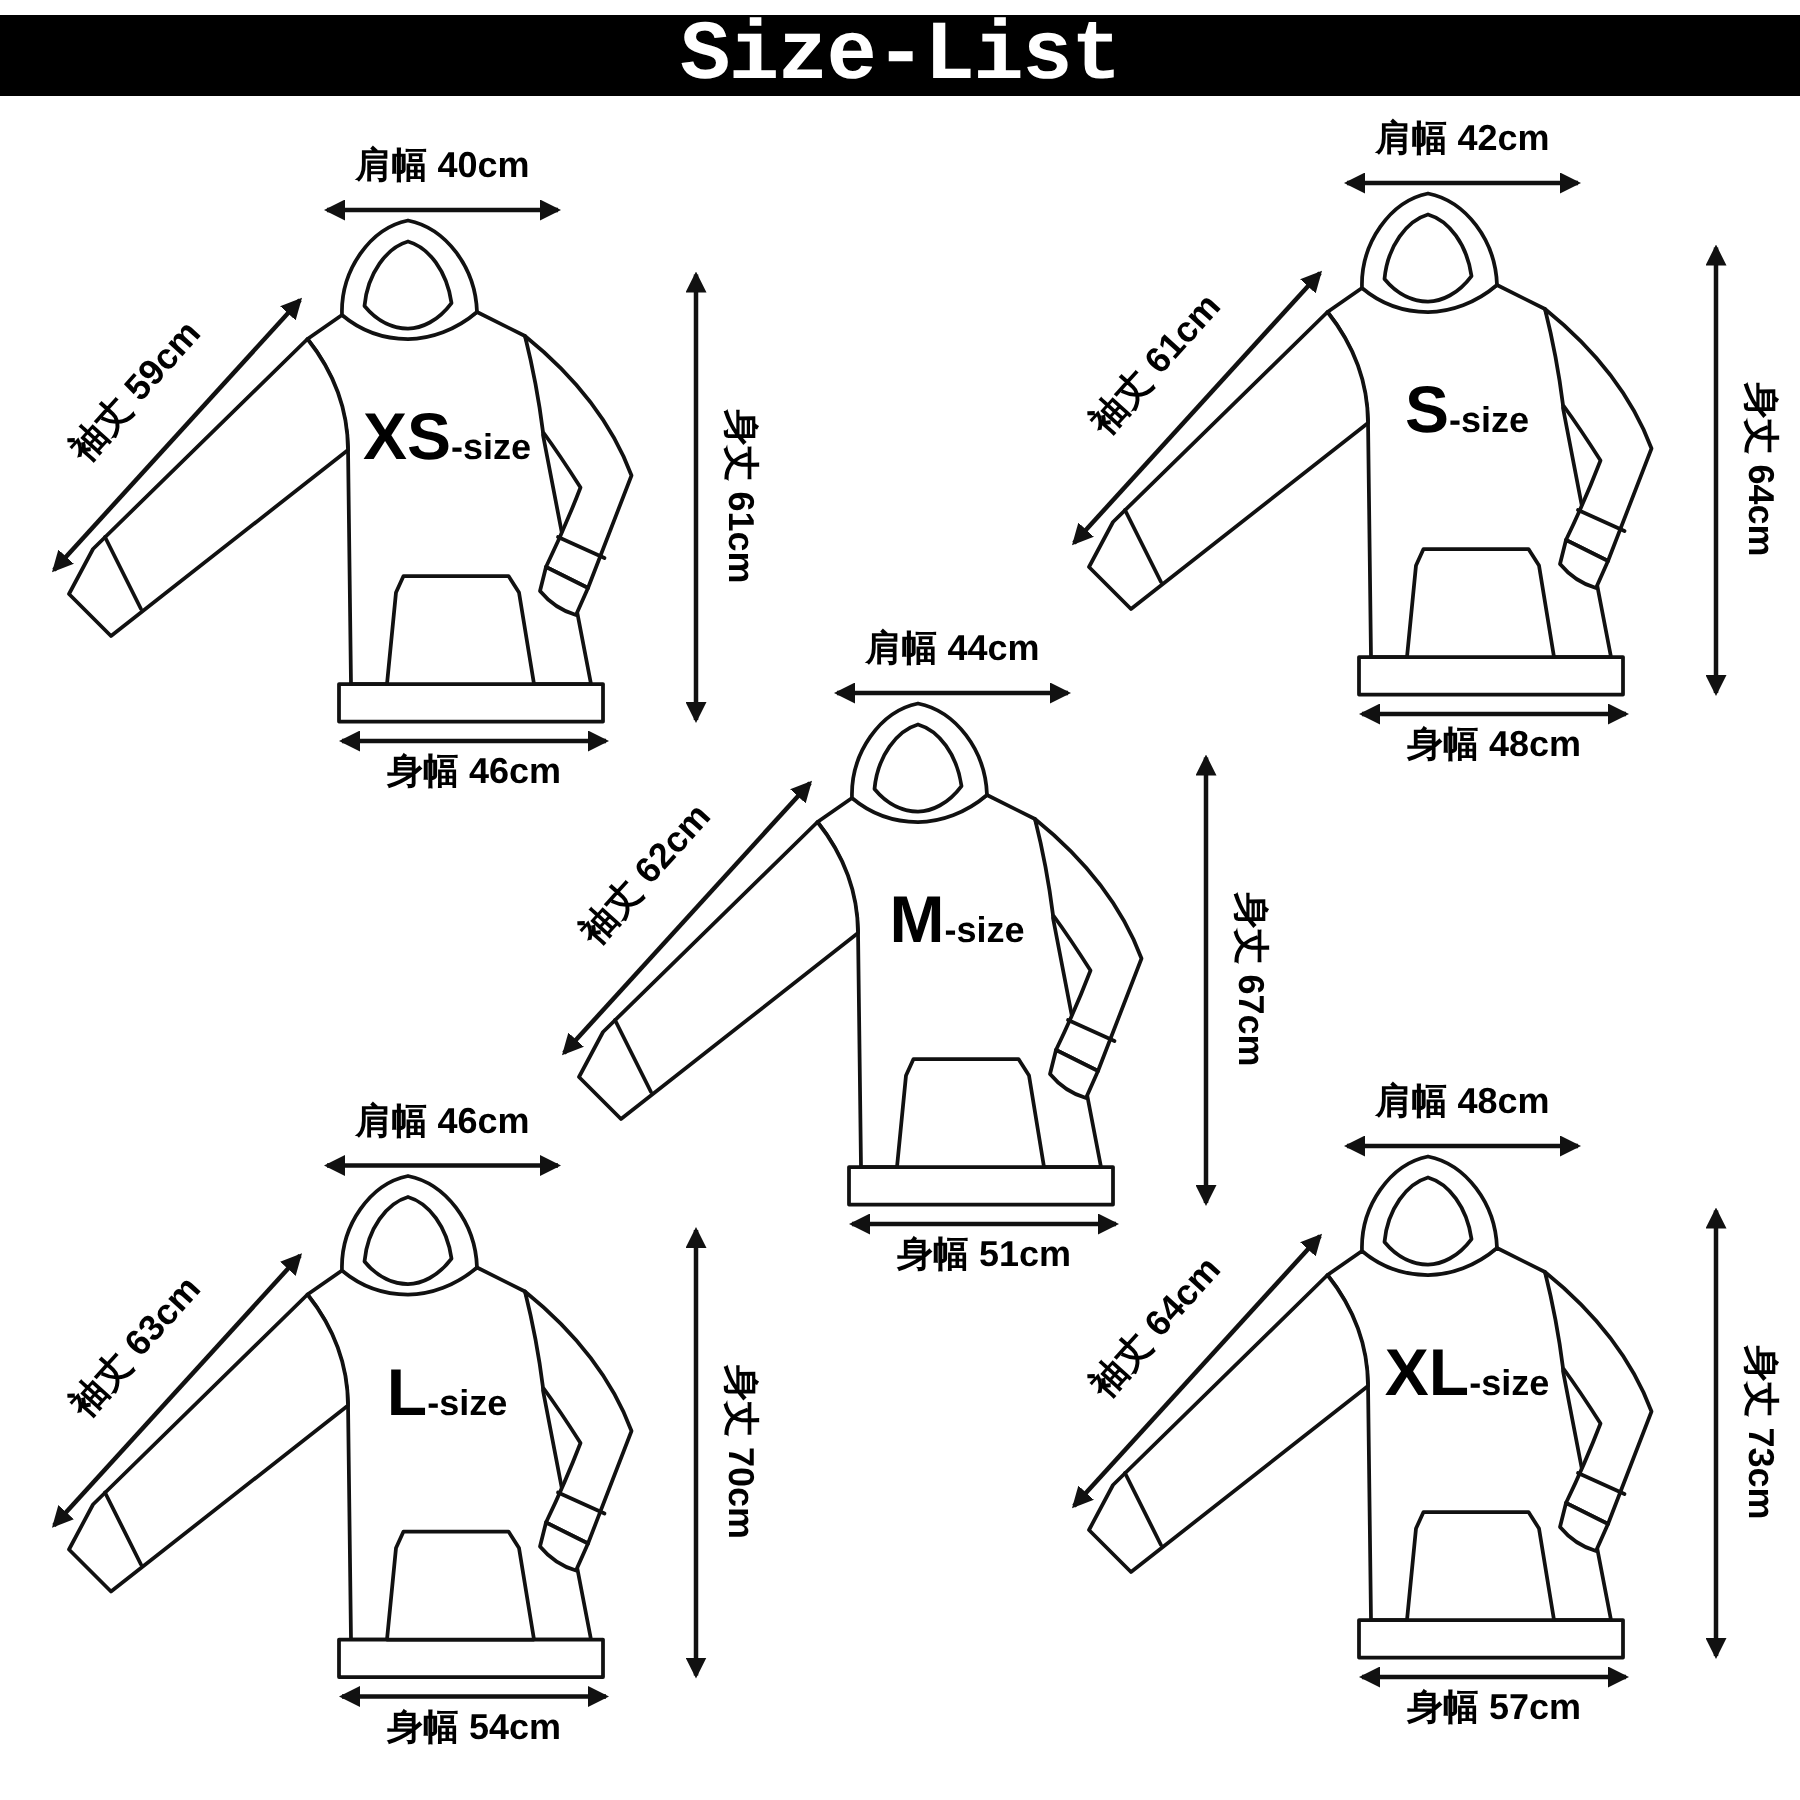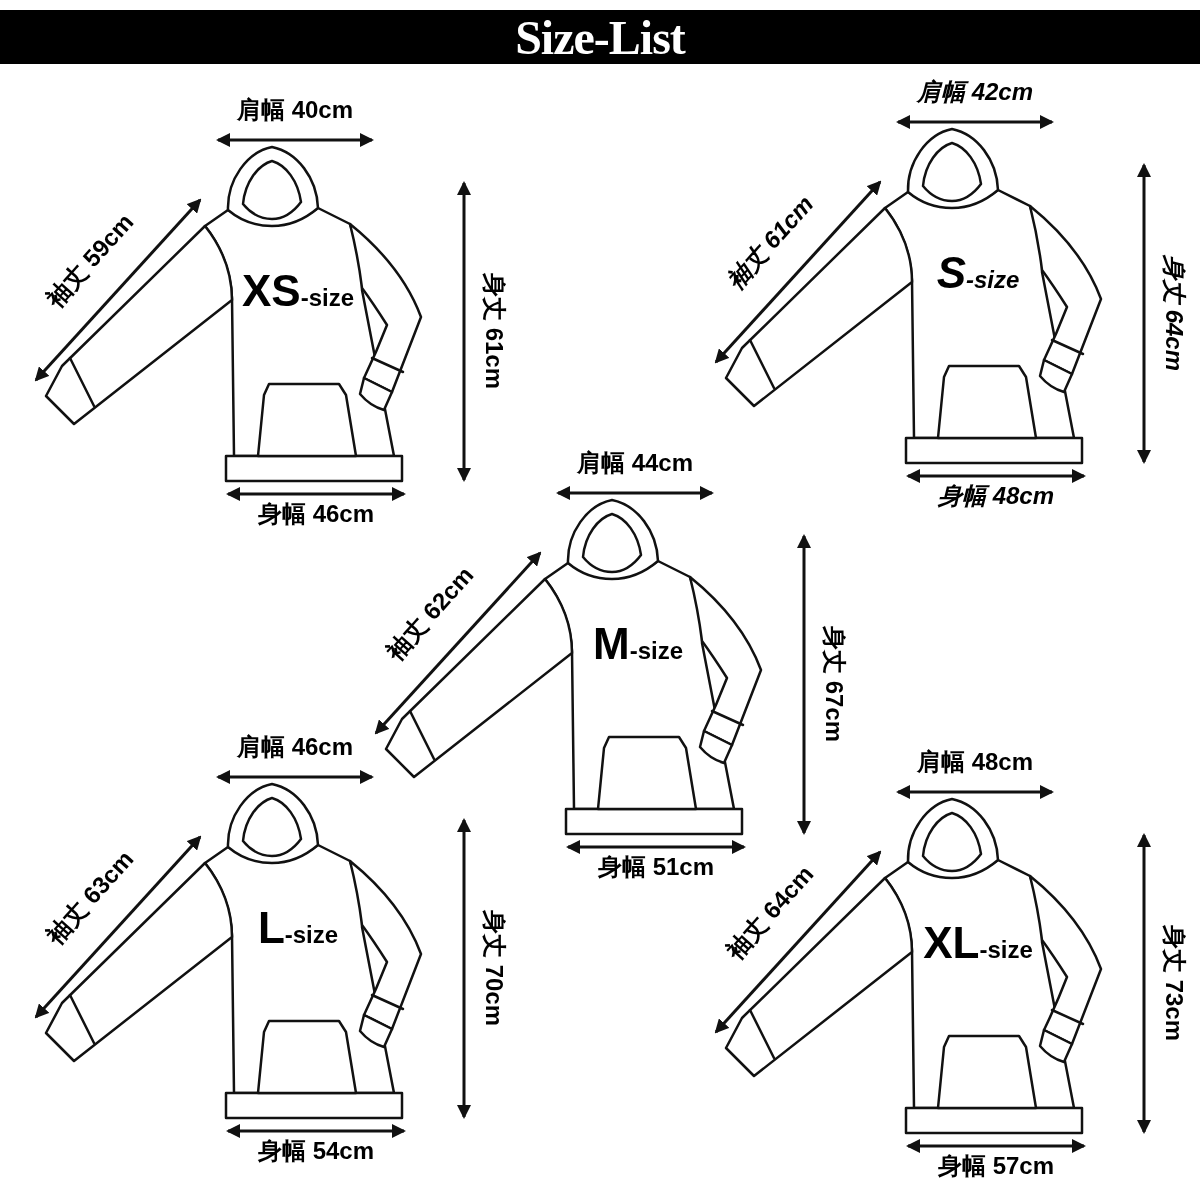--- a/index.html
+++ b/index.html
@@ -7,8 +7,8 @@
           font-family:"Liberation Sans",sans-serif;}
   .title-bar{position:absolute;left:0;top:10px;width:1200px;height:54px;background:#000;
              display:flex;align-items:center;justify-content:center;}
-  .title-bar h1{margin:0;color:#fff;font-size:48px;font-weight:800;letter-spacing:-1px;
-                font-family:Liberation Serif, serif;}
+  .title-bar h1{margin:0;color:#fff;font-size:56px;font-weight:800;letter-spacing:-1px;
+                font-family:Liberation Mono, monospace;}
   .panel{position:absolute;width:480px;height:440px;}
   .panel svg{width:480px;height:440px;overflow:visible;display:block;}
   .hoodie path{fill:#fff;stroke:#111;stroke-width:2.5;stroke-linejoin:round;stroke-linecap:round;}

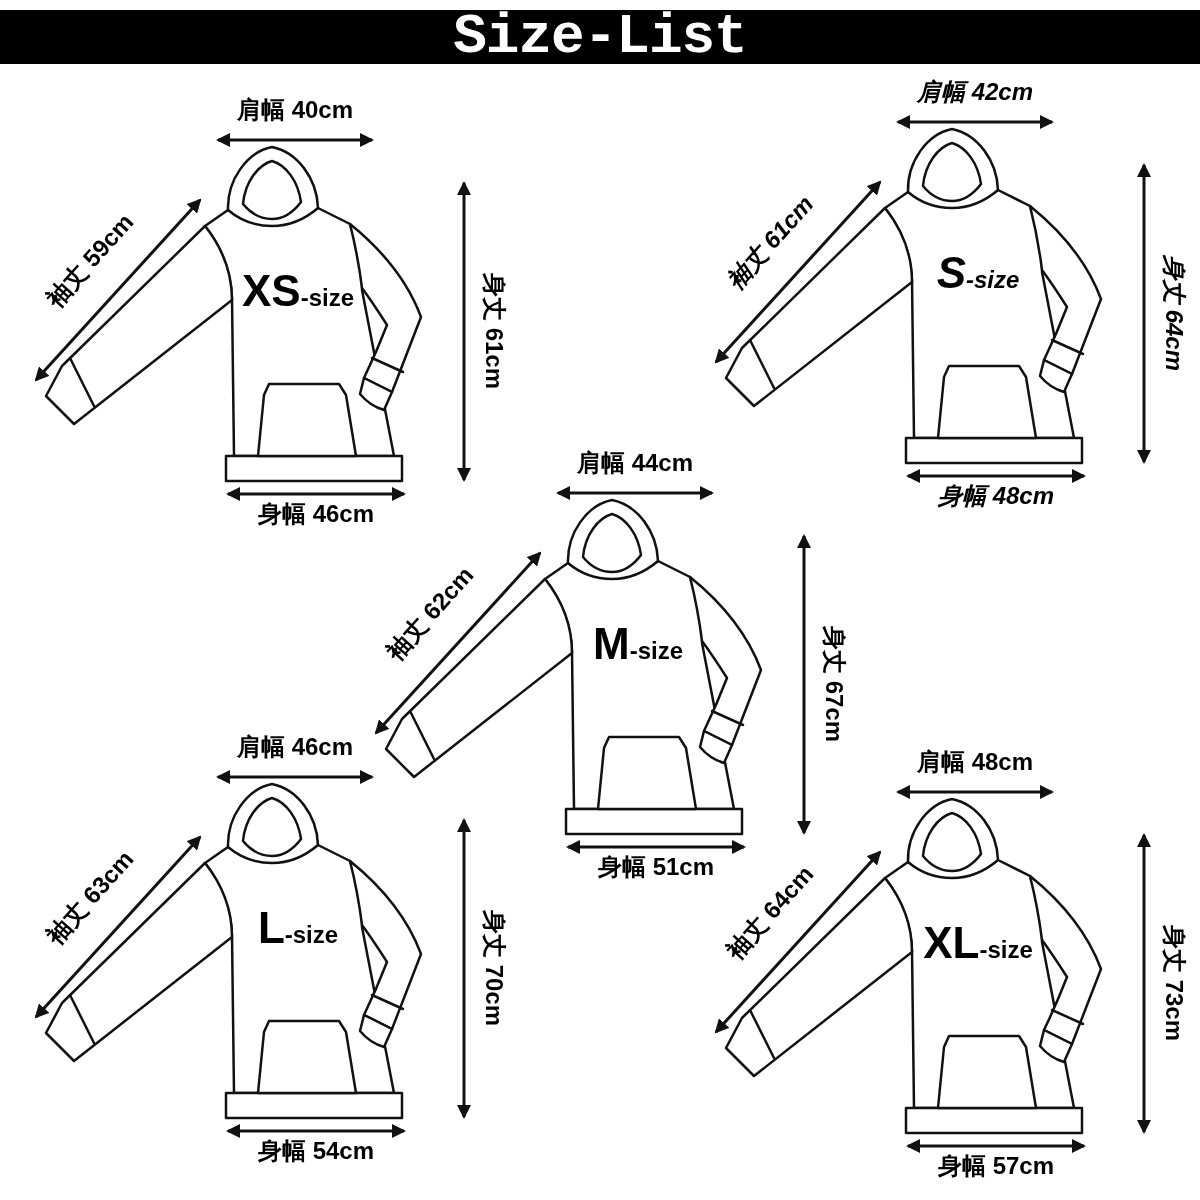--- a/index.html
+++ b/index.html
@@ -63,7 +63,7 @@
     </svg>
   </section>
 
-  <section class="panel" style="left:700px;top:70px;font-style:italic;">
+  <section class="panel" style="left:700px;top:70px;">
     <svg viewBox="0 0 480 440">
       <use href="#hoodie"></use>
       <line class="arrow" x1="198" y1="52" x2="352" y2="52"></line>

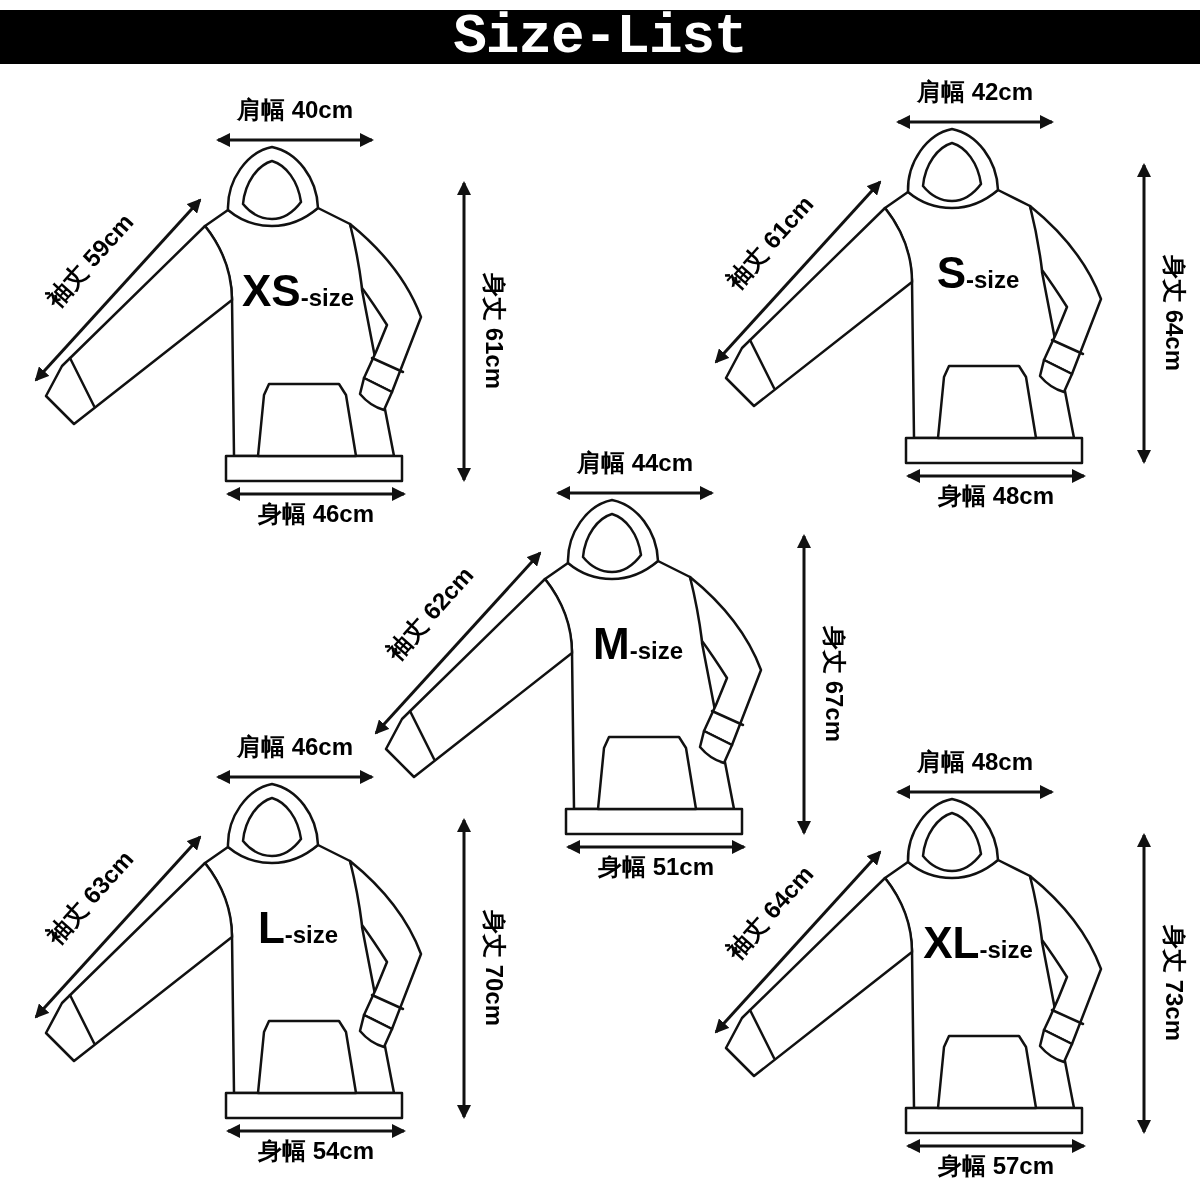--- a/index.html
+++ b/index.html
@@ -78,7 +78,7 @@
     </svg>
   </section>
 
-  <section class="panel" style="left:360px;top:410px;margin-top:31px;">
+  <section class="panel" style="left:360px;top:410px;">
     <svg viewBox="0 0 480 440">
       <use href="#hoodie"></use>
       <line class="arrow" x1="198" y1="52" x2="352" y2="52"></line>

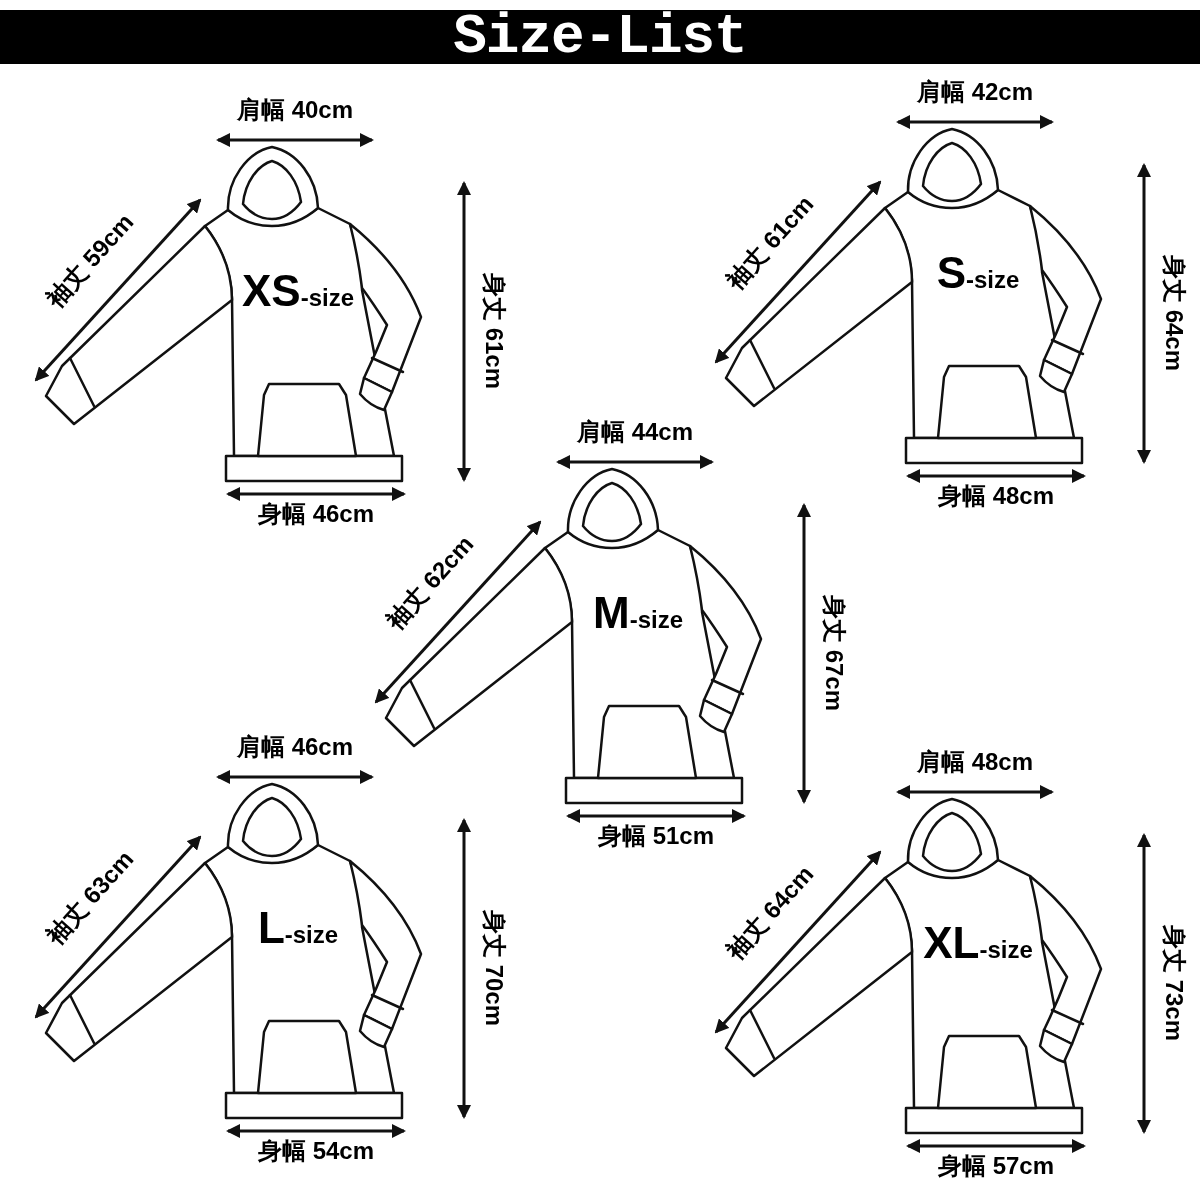--- a/index.html
+++ b/index.html
@@ -108,7 +108,7 @@
     </svg>
   </section>
 
-  <section class="panel" style="left:700px;top:740px;text-align:center;">
+  <section class="panel" style="left:700px;top:712px;text-align:center;">
     <svg viewBox="0 0 480 440">
       <use href="#hoodie"></use>
       <line class="arrow" x1="198" y1="52" x2="352" y2="52"></line>

